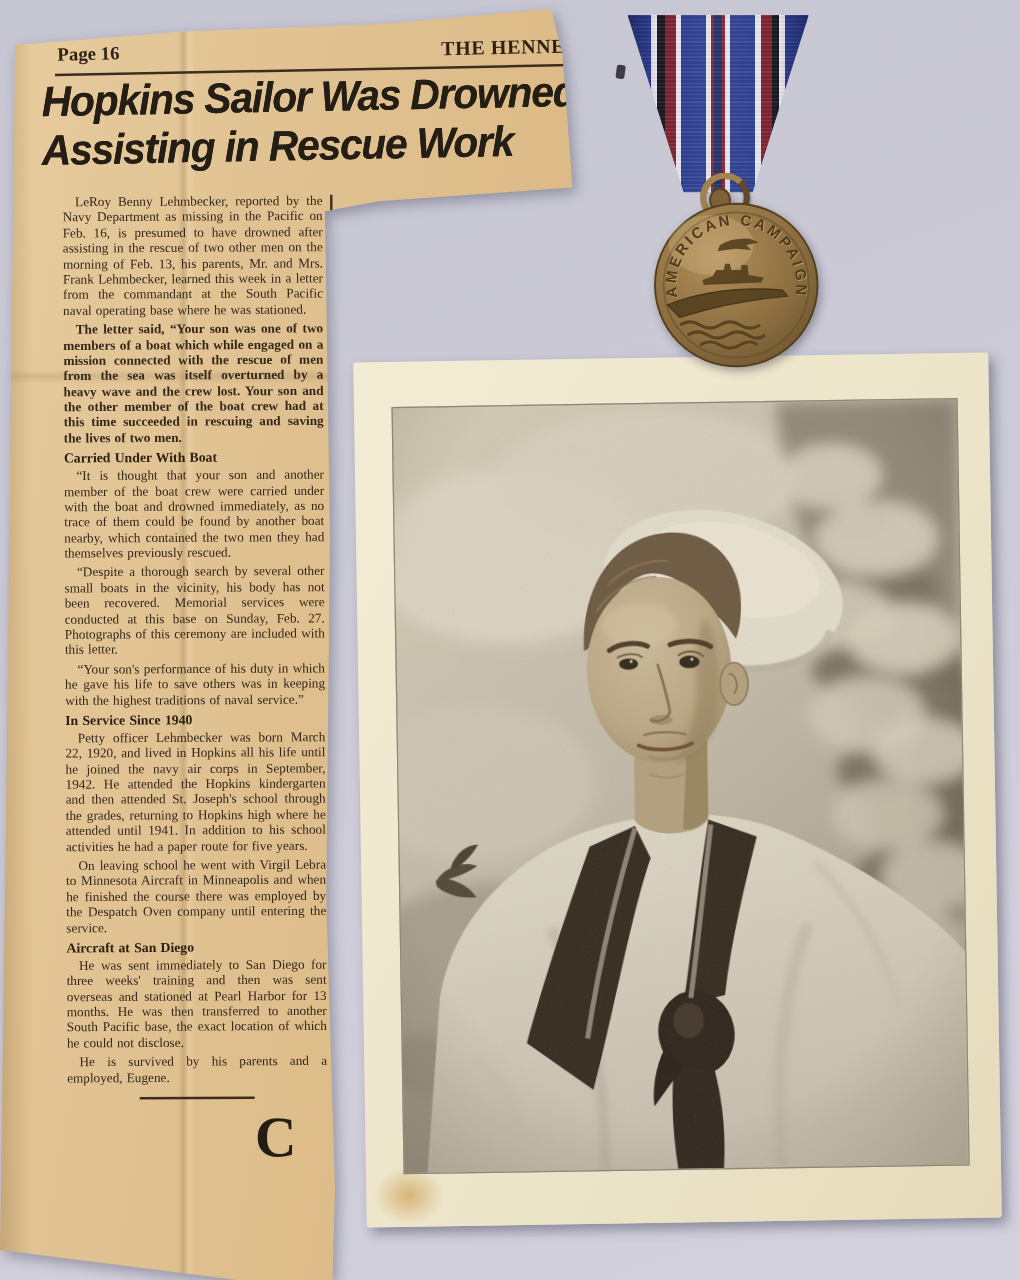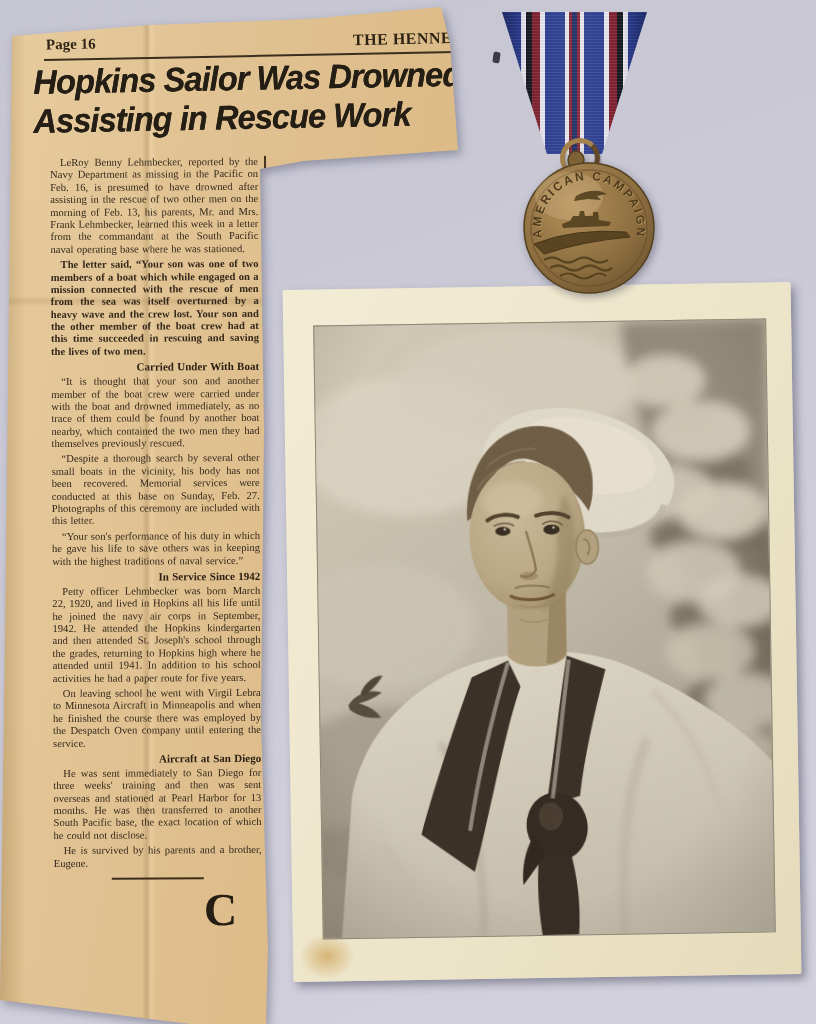--- a/index.html
+++ b/index.html
@@ -38,7 +38,7 @@
   .column p{margin:0 0 3px;font-family:"Liberation Serif",serif;font-size:10.6px;
     line-height:1.17;text-align:justify;text-indent:10px;color:#33271a;word-spacing:.6px;}
   .column p.lead-bold{font-weight:bold;}
-  .column p.subhead{text-align:right;font-weight:bold;text-indent:0;font-size:11px;
+  .column p.subhead{text-align:left;font-weight:bold;text-indent:0;font-size:11px;
     margin:3px 0 2px;color:#2b2013;}
   .end-rule{width:92px;border-top:2px solid #3c2d1b;margin:8px auto 8px;}
   .partial-headline{font:bold 46px "Liberation Serif",serif;color:#241d13;

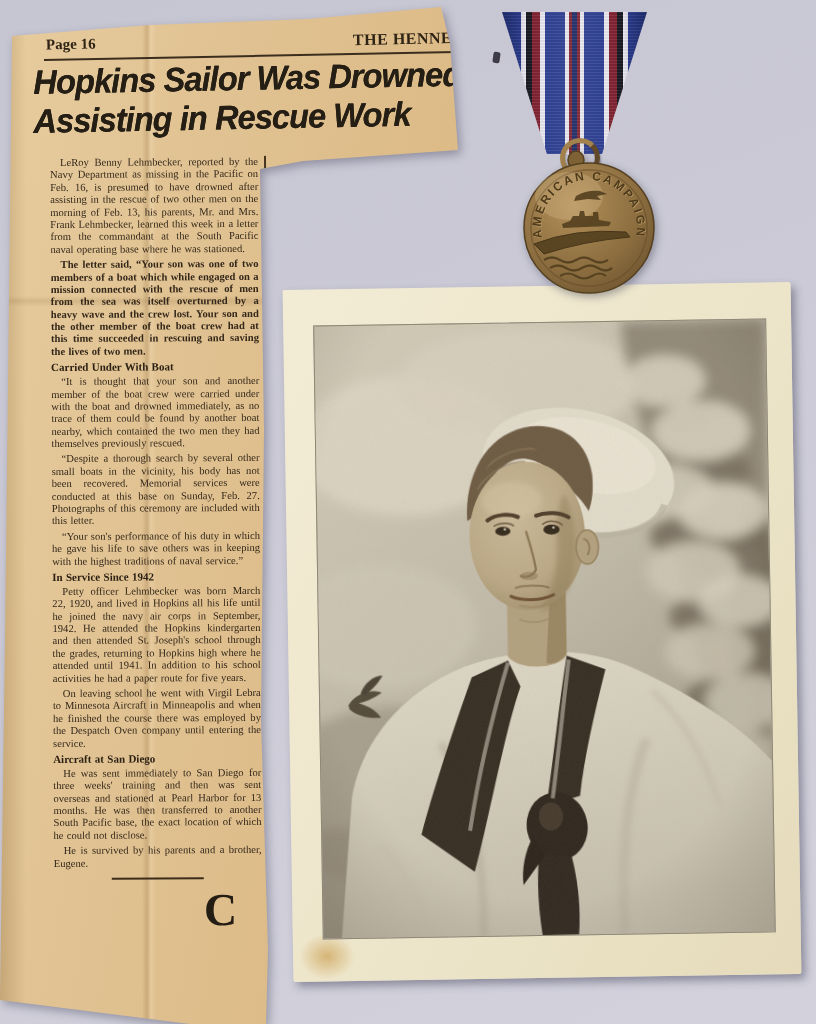--- a/index.html
+++ b/index.html
@@ -92,7 +92,7 @@
         <p class="para">“It is thought that your son and another member of the boat crew were carried under with the boat and drowned immediately, as no trace of them could be found by another boat nearby, which contained the two men they had themselves previously rescued.</p>
         <p class="para">“Despite a thorough search by several other small boats in the vicinity, his body has not been recovered.  Memorial services were conducted at this base on Sunday, Feb. 27.  Photographs of this ceremony are included with this letter.</p>
         <p class="para">“Your son's performance of his duty in which he gave his life to save others was in keeping with the highest traditions of naval service.”</p>
-        <p class="subhead">In Service Since 1942</p>
+        <p class="subhead">In Service Since 1940</p>
         <p class="para">Petty officer Lehmbecker was born March 22, 1920, and lived in Hopkins all his life until he joined the navy air corps in September, 1942.  He attended the Hopkins kindergarten and then attended St. Joseph's school through the grades, returning to Hopkins high where he attended until 1941.  In addition to his school activities he had a paper route for five years.</p>
         <p class="para">On leaving school he went with Virgil Lebra to Minnesota Aircraft in Minneapolis and when he finished the course there was employed by the Despatch Oven company until entering the service.</p>
         <p class="subhead">Aircraft at San Diego</p>

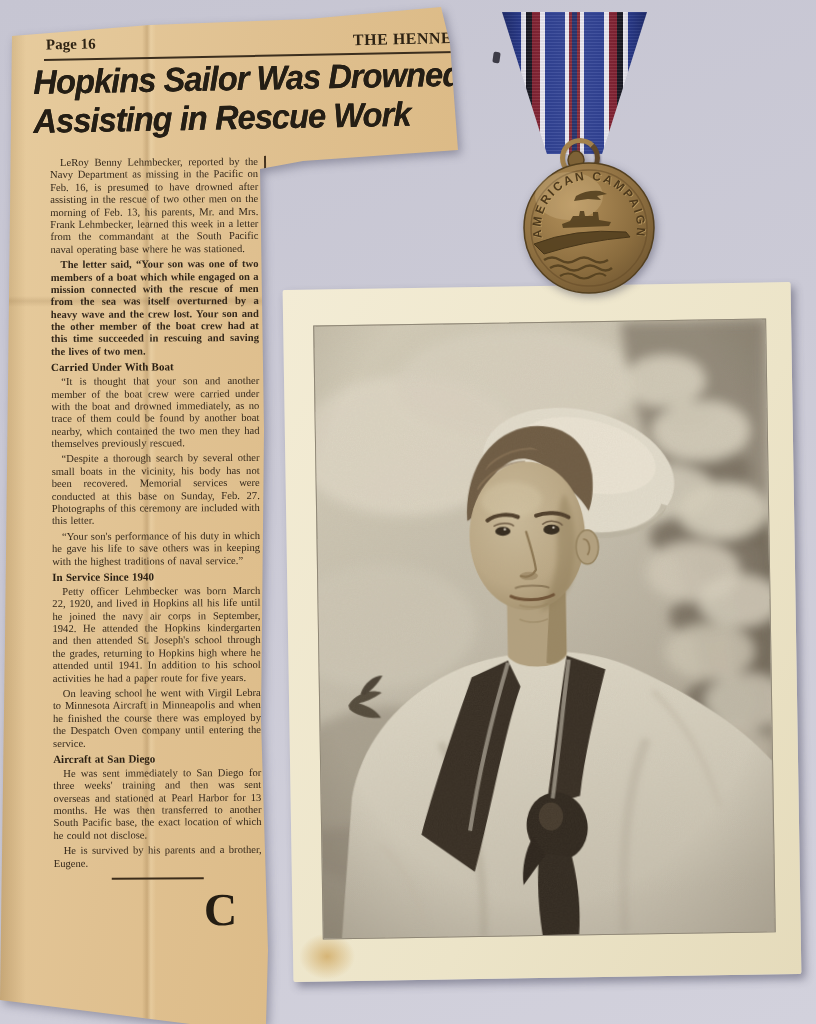--- a/index.html
+++ b/index.html
@@ -97,7 +97,7 @@
         <p class="para">On leaving school he went with Virgil Lebra to Minnesota Aircraft in Minneapolis and when he finished the course there was employed by the Despatch Oven company until entering the service.</p>
         <p class="subhead">Aircraft at San Diego</p>
         <p class="para">He was sent immediately to San Diego for three weeks' training and then was sent overseas and stationed at Pearl Harbor for 13 months.  He was then transferred to another South Pacific base, the exact location of which he could not disclose.</p>
-        <p class="para">He is survived by his parents and a brother, Eugene.</p>
+        <p class="para">He is survived by his parents and a employed, Eugene.</p>
         <div class="end-rule"></div>
         <div class="partial-headline">C</div>
       </div>

